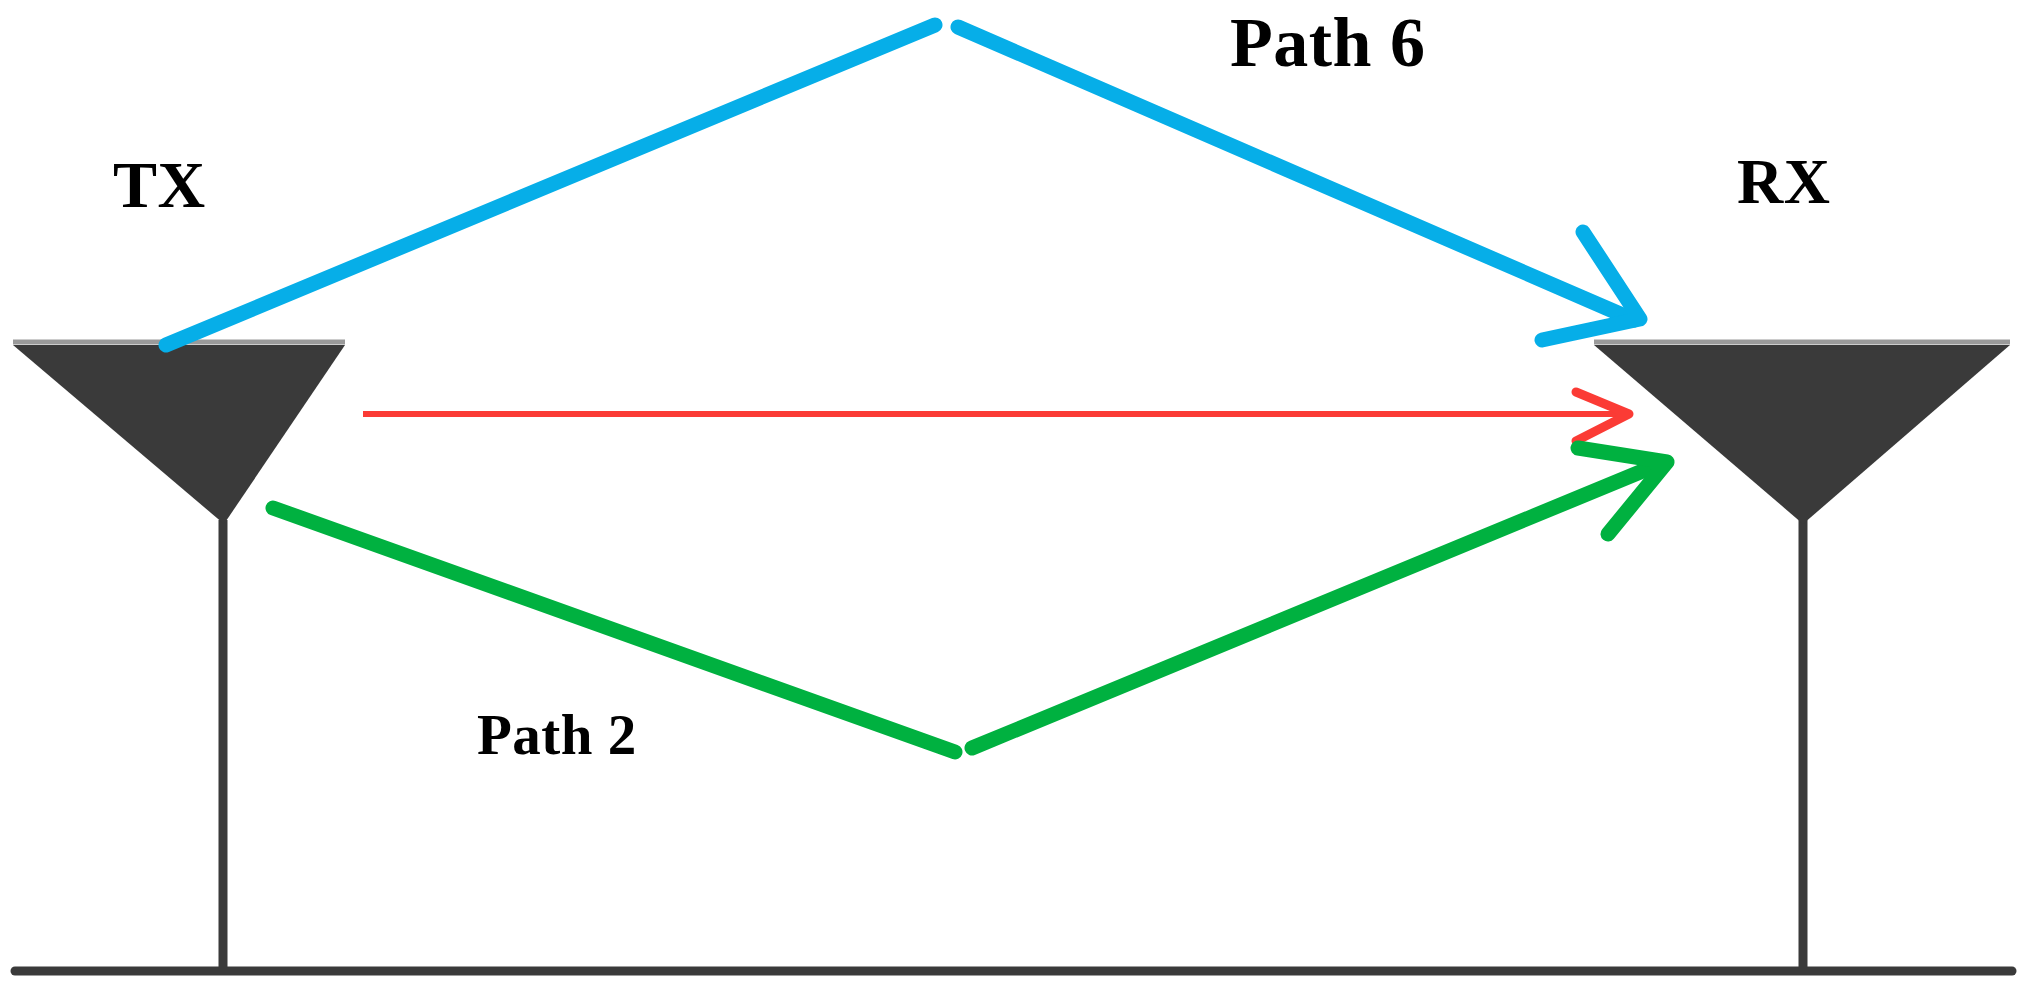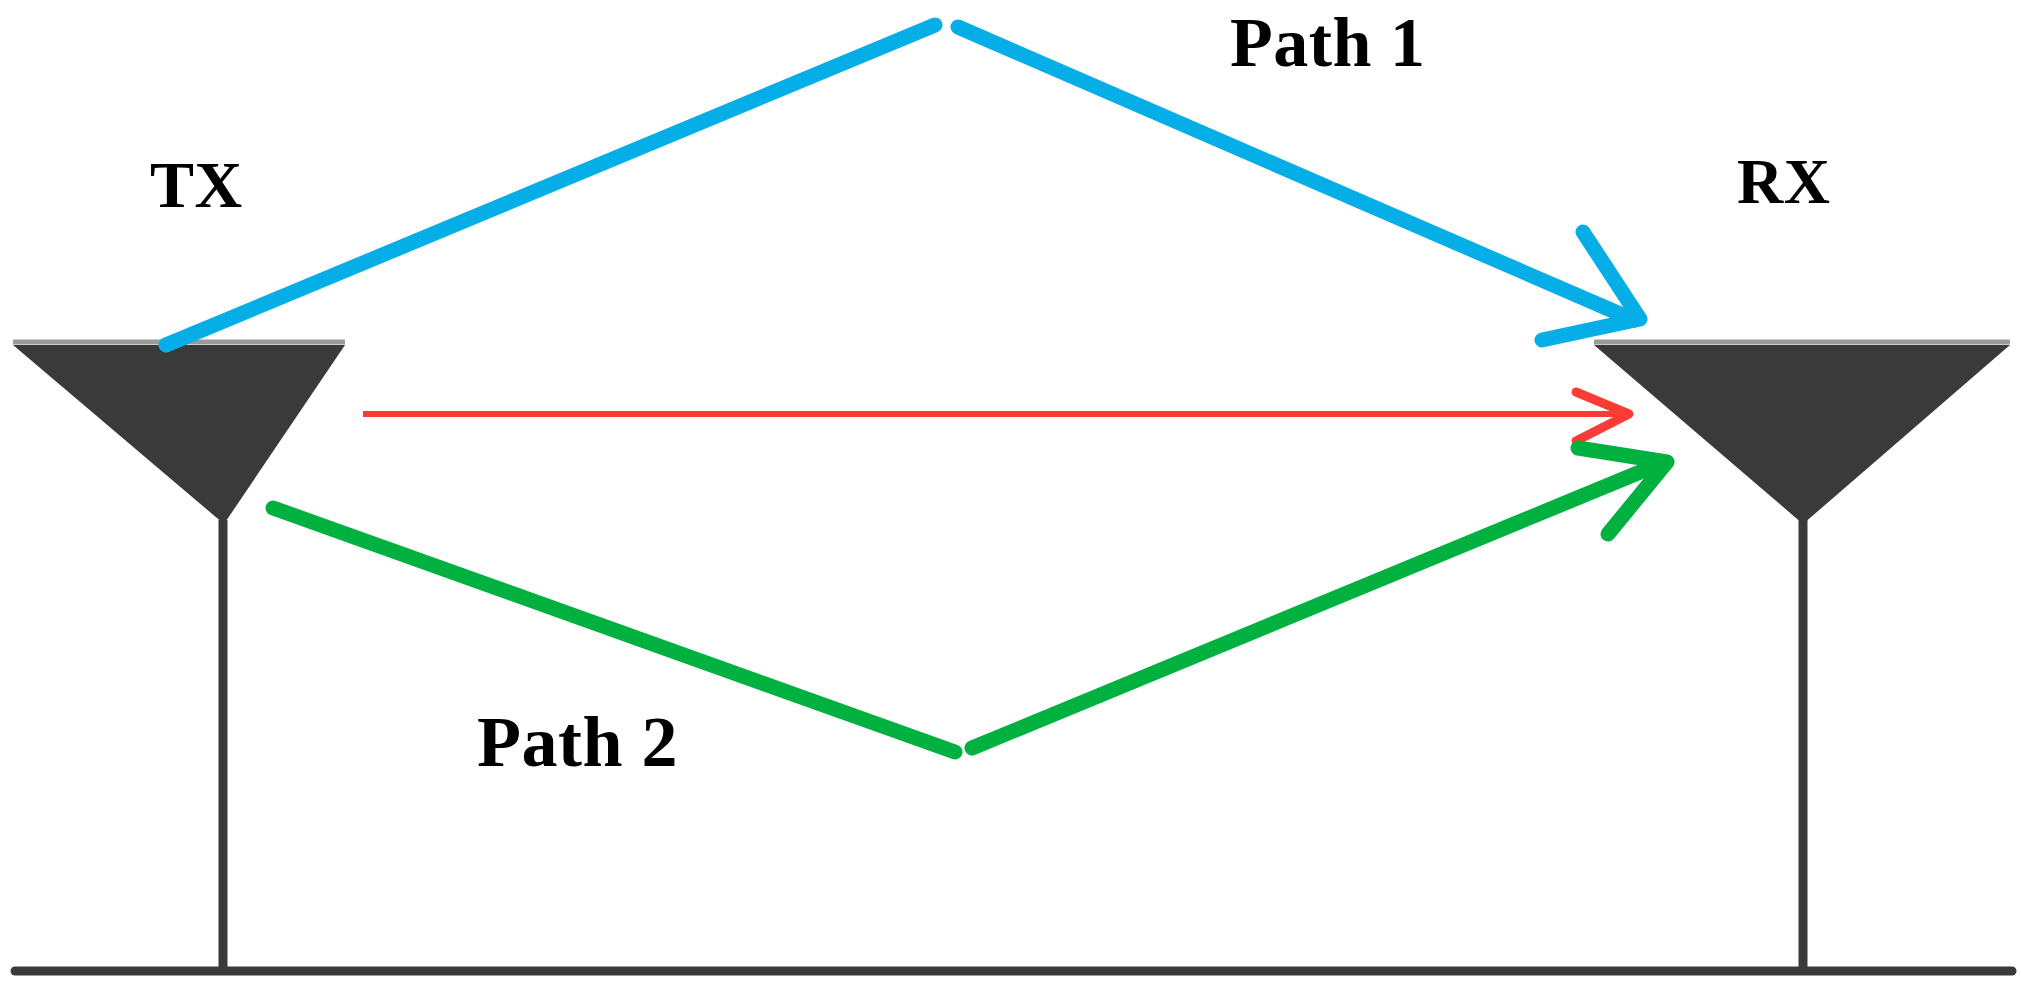--- a/index.html
+++ b/index.html
@@ -110,7 +110,7 @@
 
   <div class="diagram-label" id="label-rx">RX</div>
 
-  <div class="diagram-label" id="label-path1">Path 1</div>
+  <div class="diagram-label" id="label-path1">Path 6</div>
 
   <div class="diagram-label" id="label-path2">Path 2</div>
 

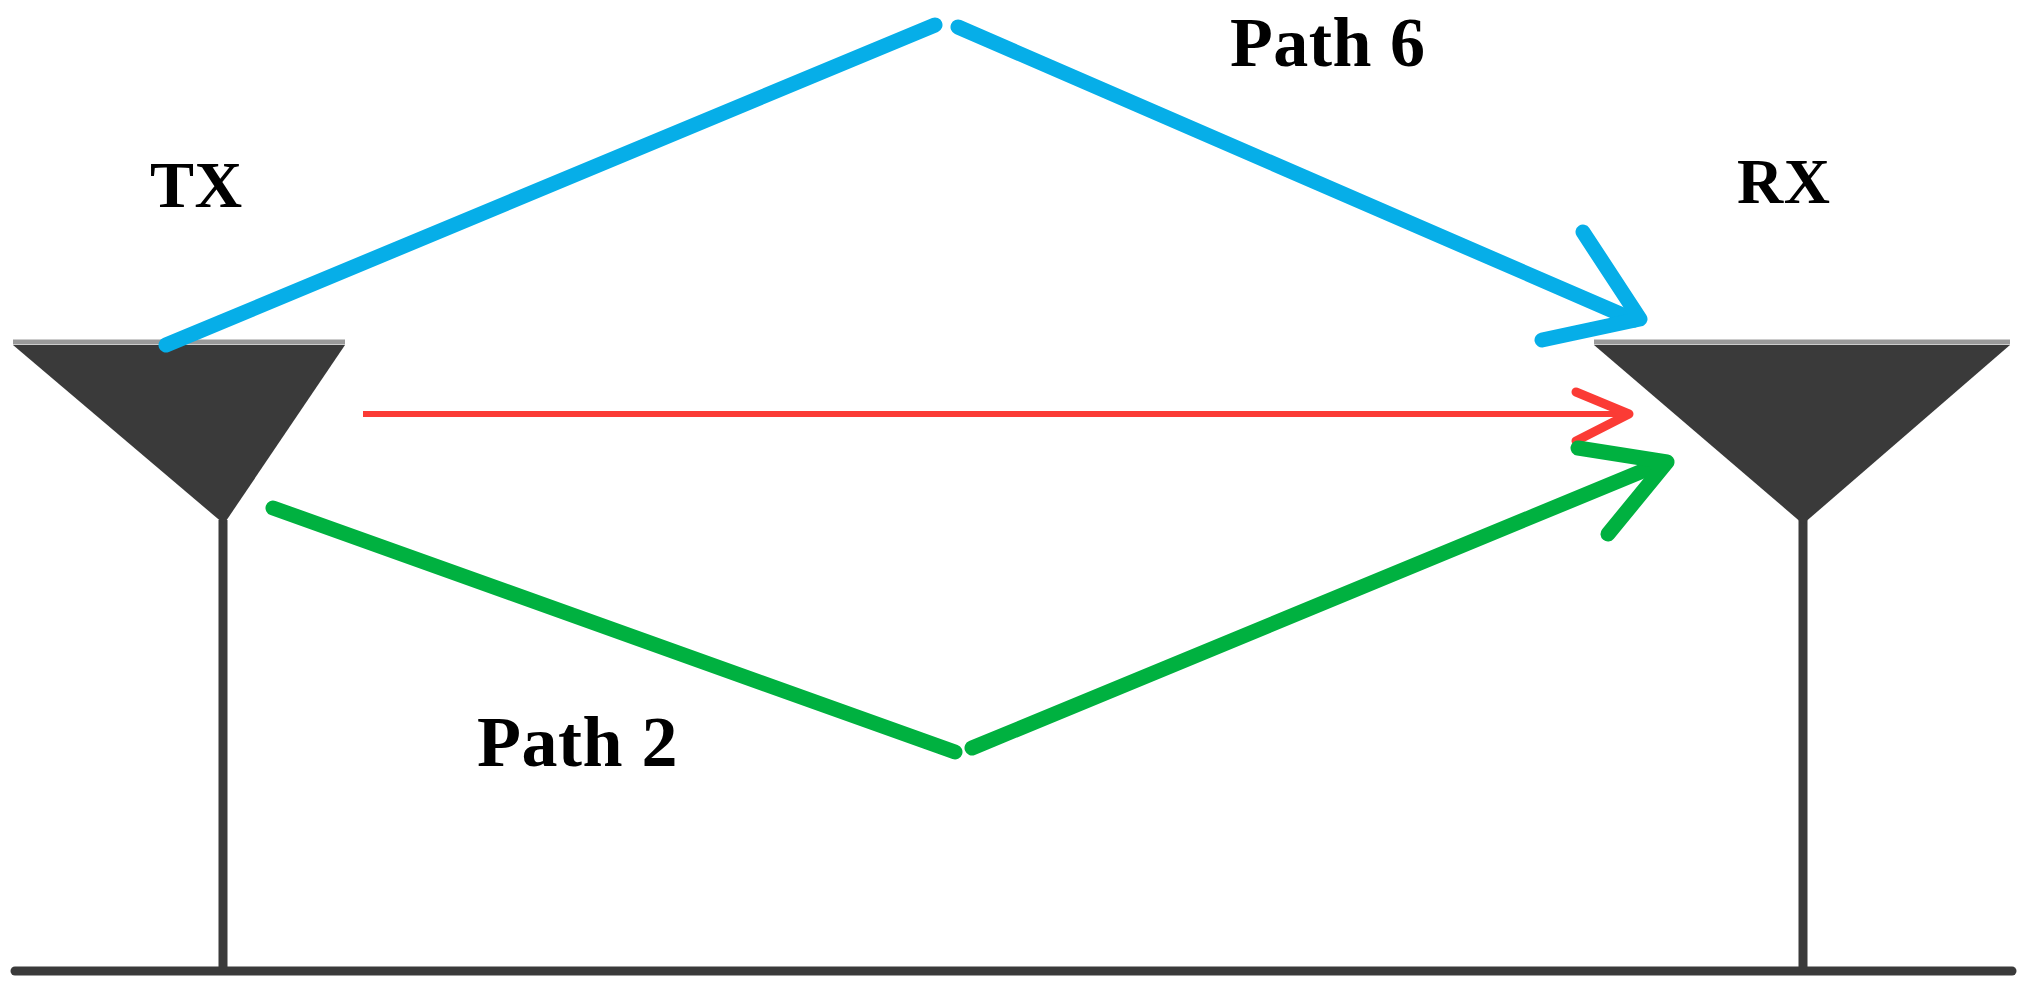--- a/index.html
+++ b/index.html
@@ -41,7 +41,6 @@
     left: 113px;
     top: 152px;
     font-size: 66px;
-    margin-left: 37px;
   }
   #label-rx {
     left: 1737px;

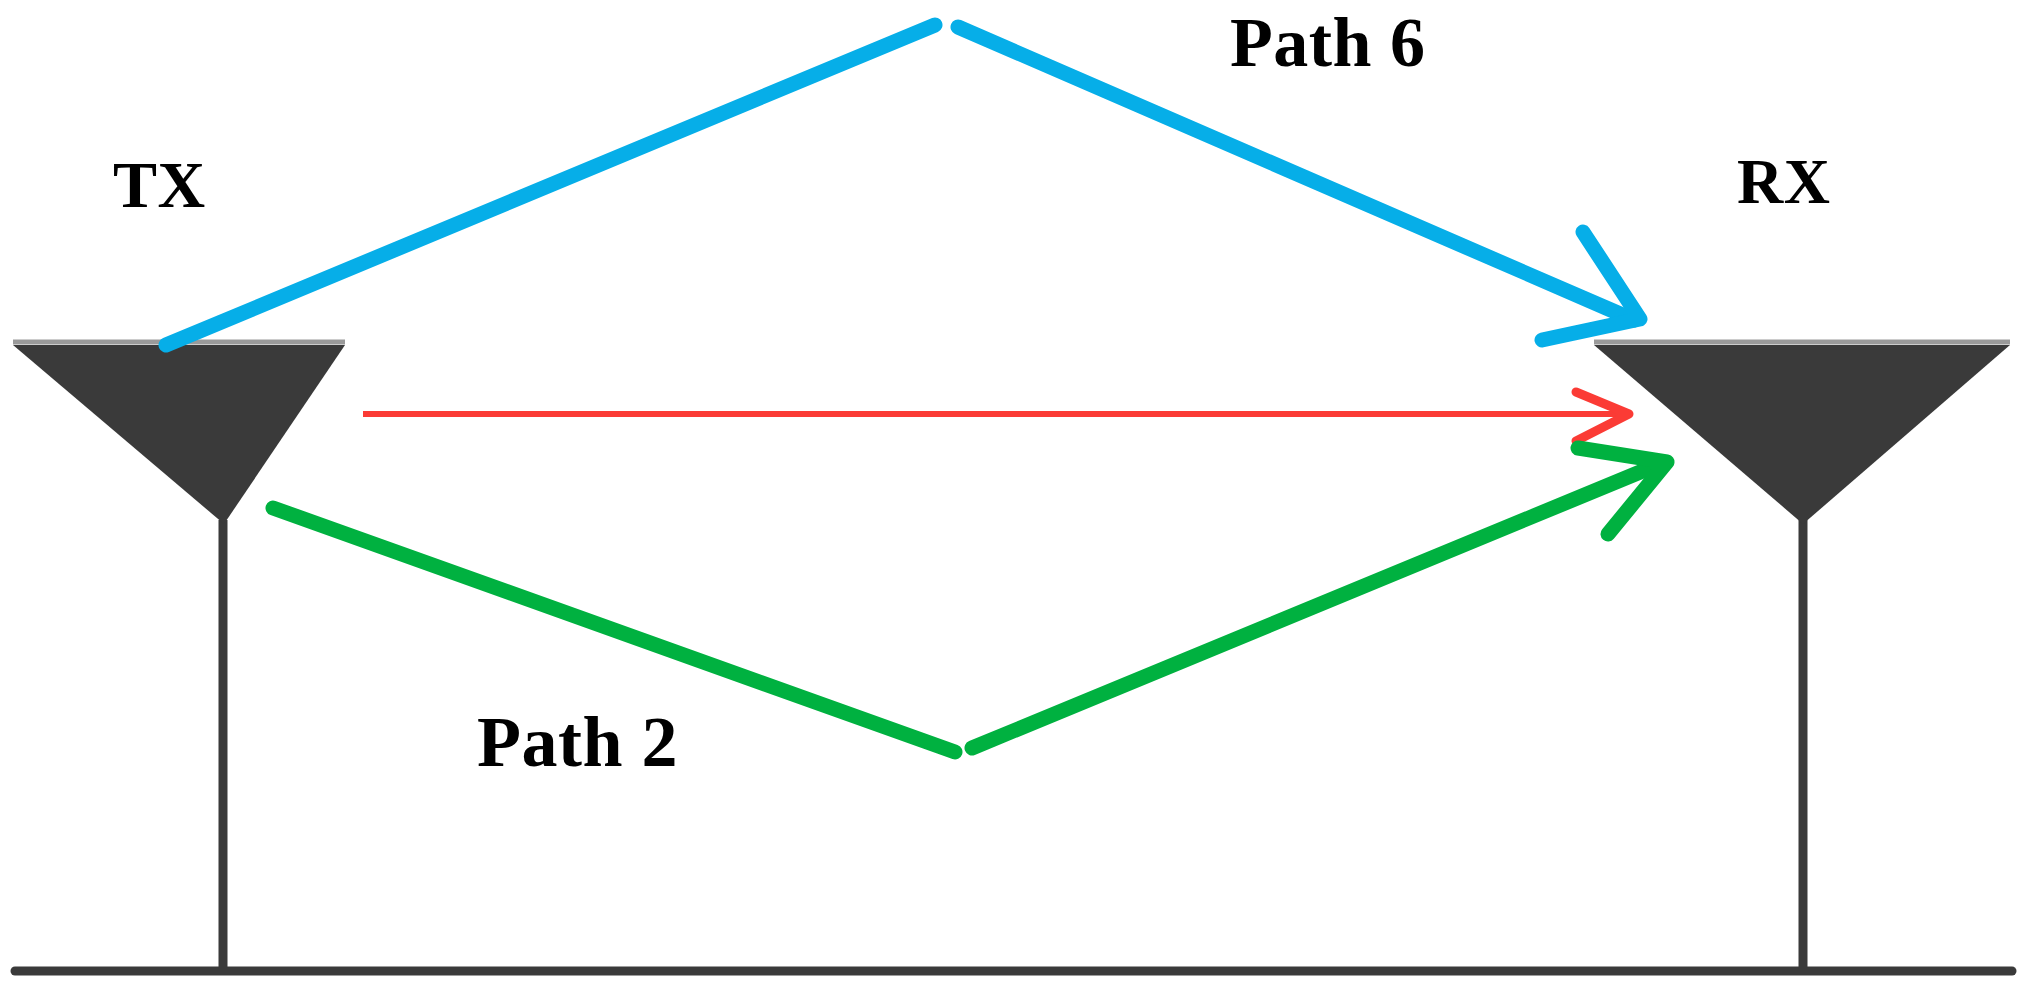--- a/index.html
+++ b/index.html
@@ -55,7 +55,7 @@
   #label-path2 {
     left: 477px;
     top: 706px;
-    font-size: 72px;
+    font-size: 57px;
   }
 </style>
 </head>

